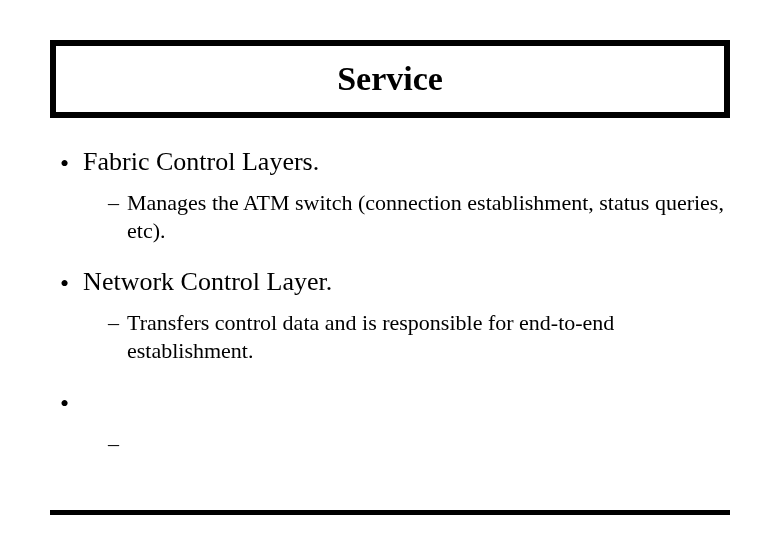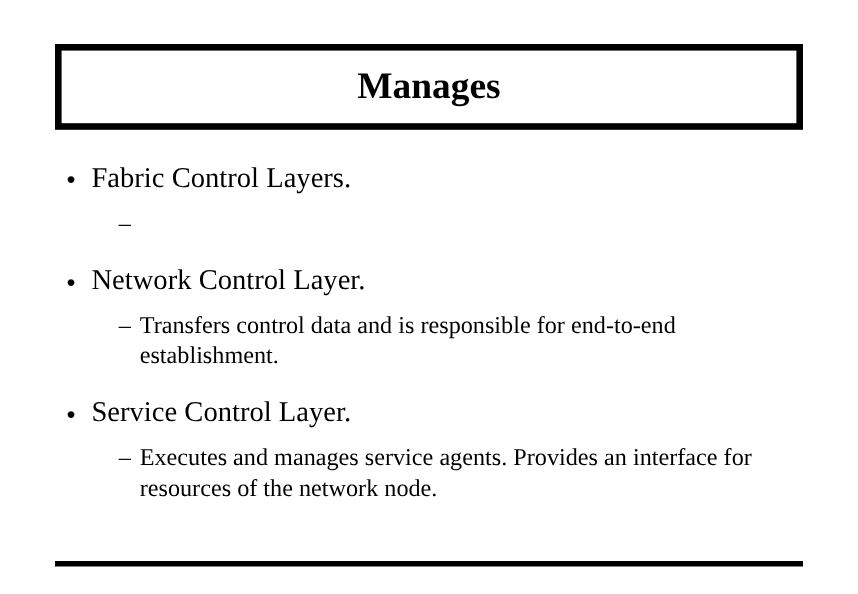--- a/index.html
+++ b/index.html
@@ -74,7 +74,7 @@
 <body>
 
 <div class="title-box">
-  <h1>Manages</h1>
+  <h1>Service</h1>
 </div>
 
 <div class="content">

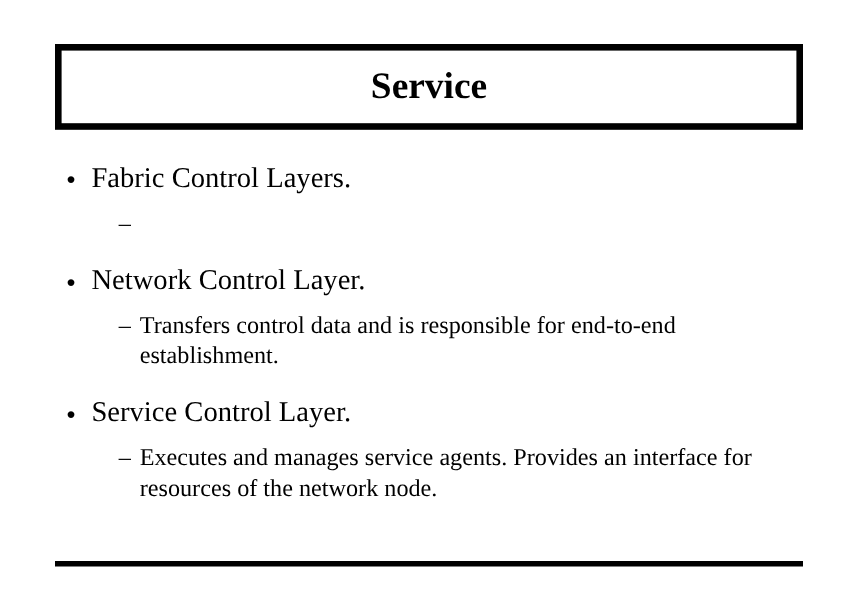--- a/index.html
+++ b/index.html
@@ -85,6 +85,7 @@
   </div>
   <div class="sub-item">
     <span class="sub-dash">–</span>
+    <span class="sub-text">Manages the ATM switch (connection establishment, status queries, etc).</span>
   </div>
 
   <div class="bullet-item">

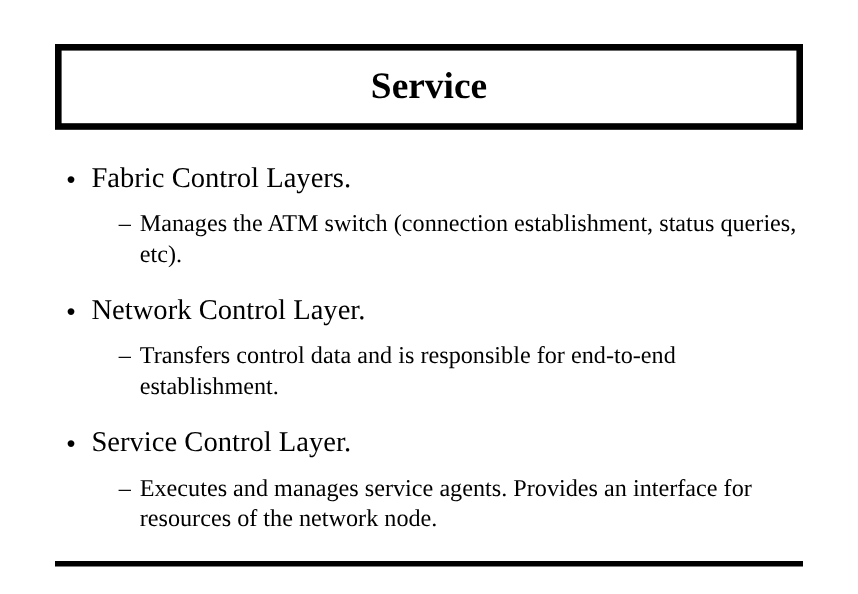--- a/index.html
+++ b/index.html
@@ -99,7 +99,6 @@
 
   <div class="bullet-item">
     <span class="bullet-dot">•</span>
-    <span class="bullet-text">Service Control Layer.</span>
   </div>
   <div class="sub-item">
     <span class="sub-dash">–</span>

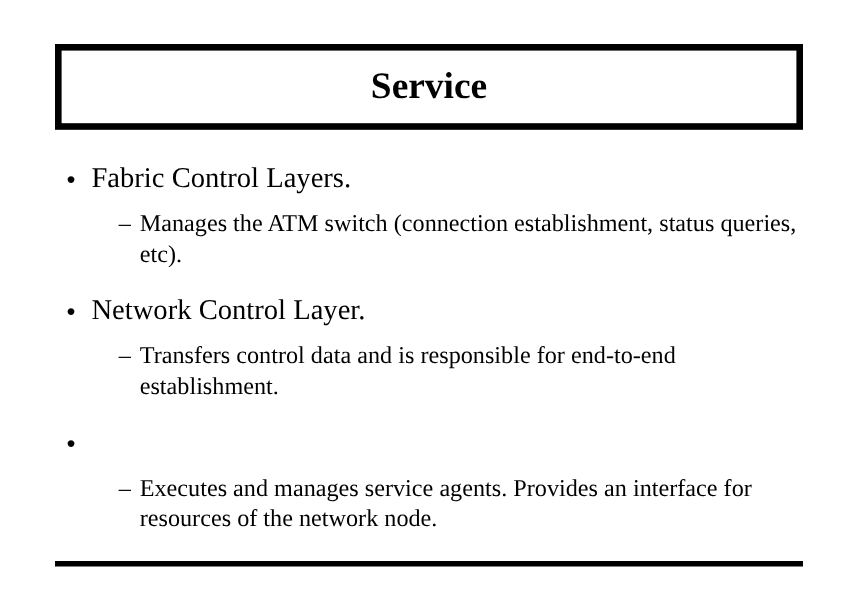--- a/index.html
+++ b/index.html
@@ -102,7 +102,6 @@
   </div>
   <div class="sub-item">
     <span class="sub-dash">–</span>
-    <span class="sub-text">Executes and manages service agents. Provides an interface for resources of the network node.</span>
   </div>
 
 </div>

